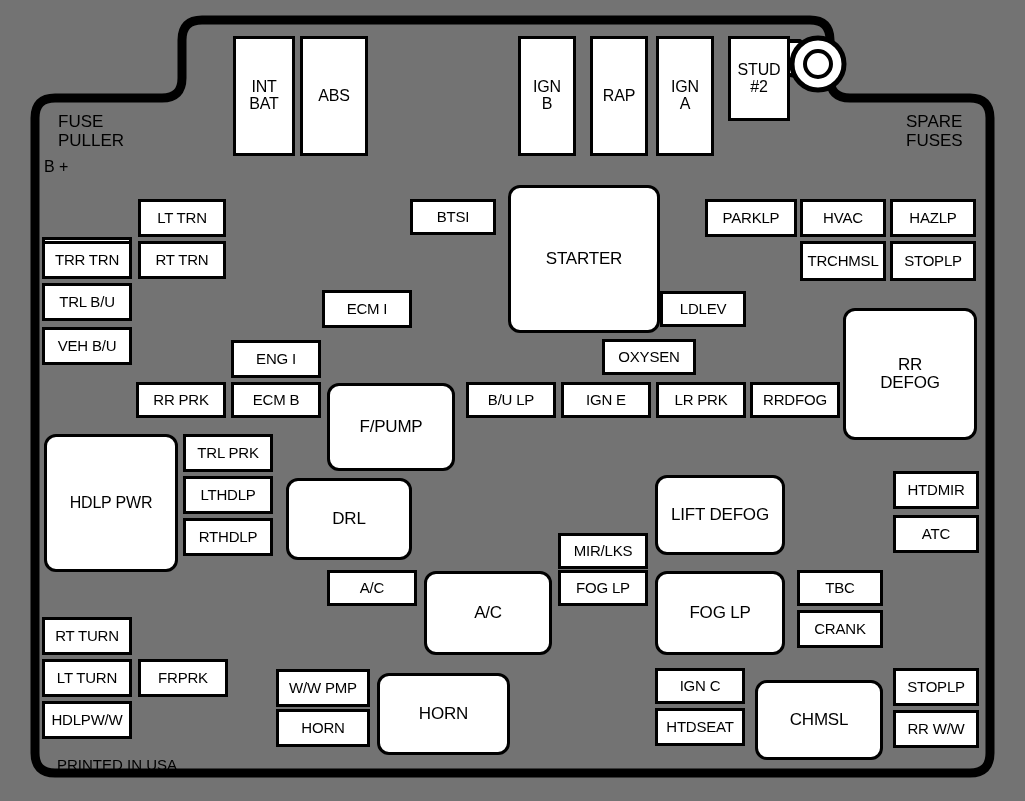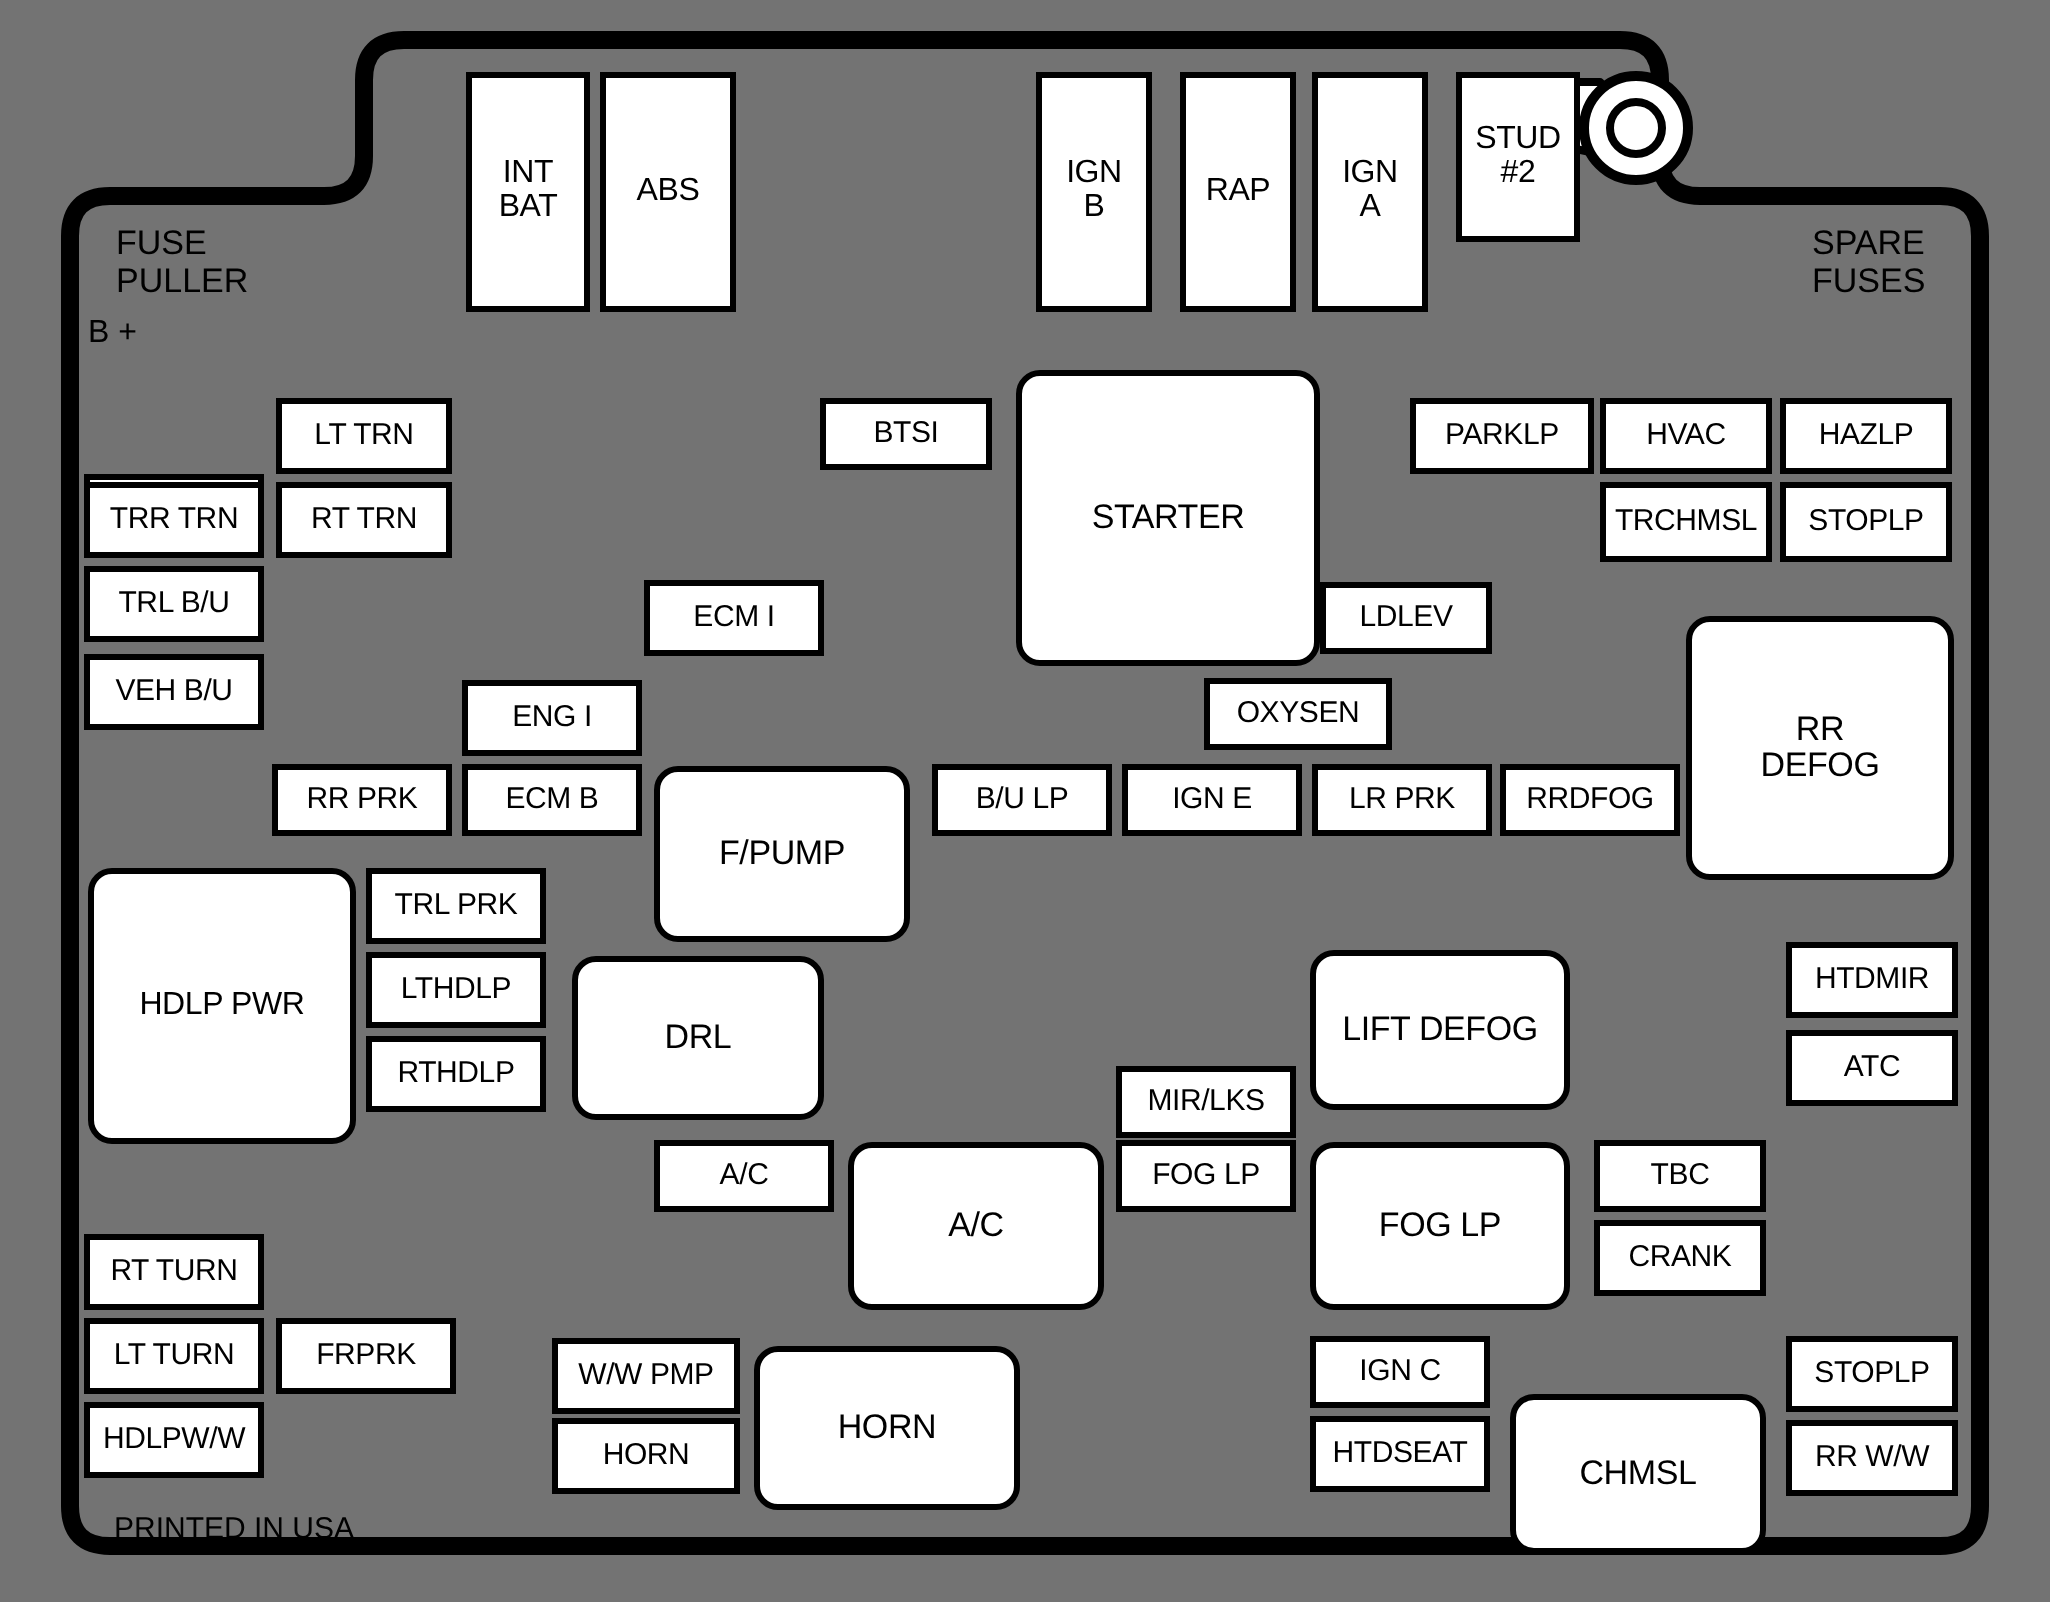--- a/index.html
+++ b/index.html
@@ -156,7 +156,7 @@
       <div class="cell relay" style="left: 377px; top: 673px; width: 133px; height: 82px; font-size: 17px;">HORN</div>
       <div class="cell" style="left: 655px; top: 668px; width: 90px; height: 36px; font-size: 15px;">IGN C</div>
       <div class="cell" style="left: 655px; top: 708px; width: 90px; height: 38px; font-size: 15px;">HTDSEAT</div>
-      <div class="cell relay" style="left: 755px; top: 697px; width: 128px; height: 80px; font-size: 17px;">CHMSL</div>
+      <div class="cell relay" style="left: 755px; top: 680px; width: 128px; height: 80px; font-size: 17px;">CHMSL</div>
       <div class="cell" style="left: 893px; top: 668px; width: 86px; height: 38px; font-size: 15px;">STOPLP</div>
       <div class="cell" style="left: 893px; top: 710px; width: 86px; height: 38px; font-size: 15px; text-align: right;">RR W/W</div>
     </div>

